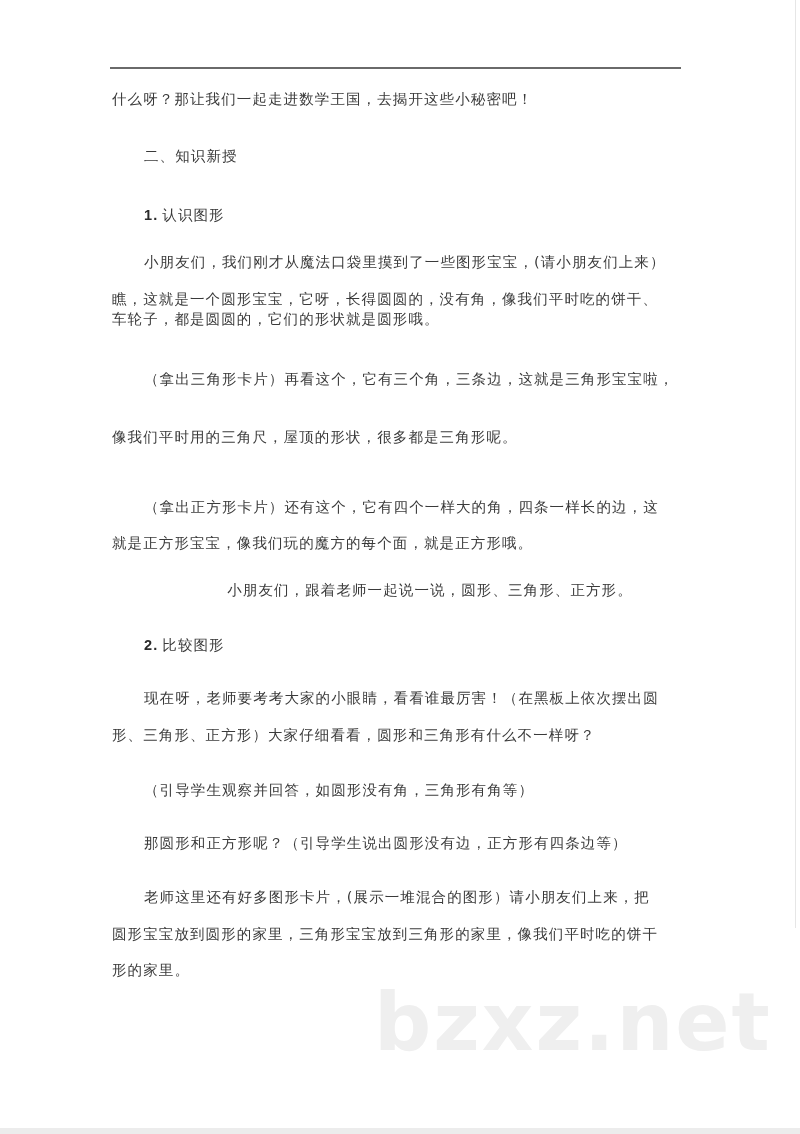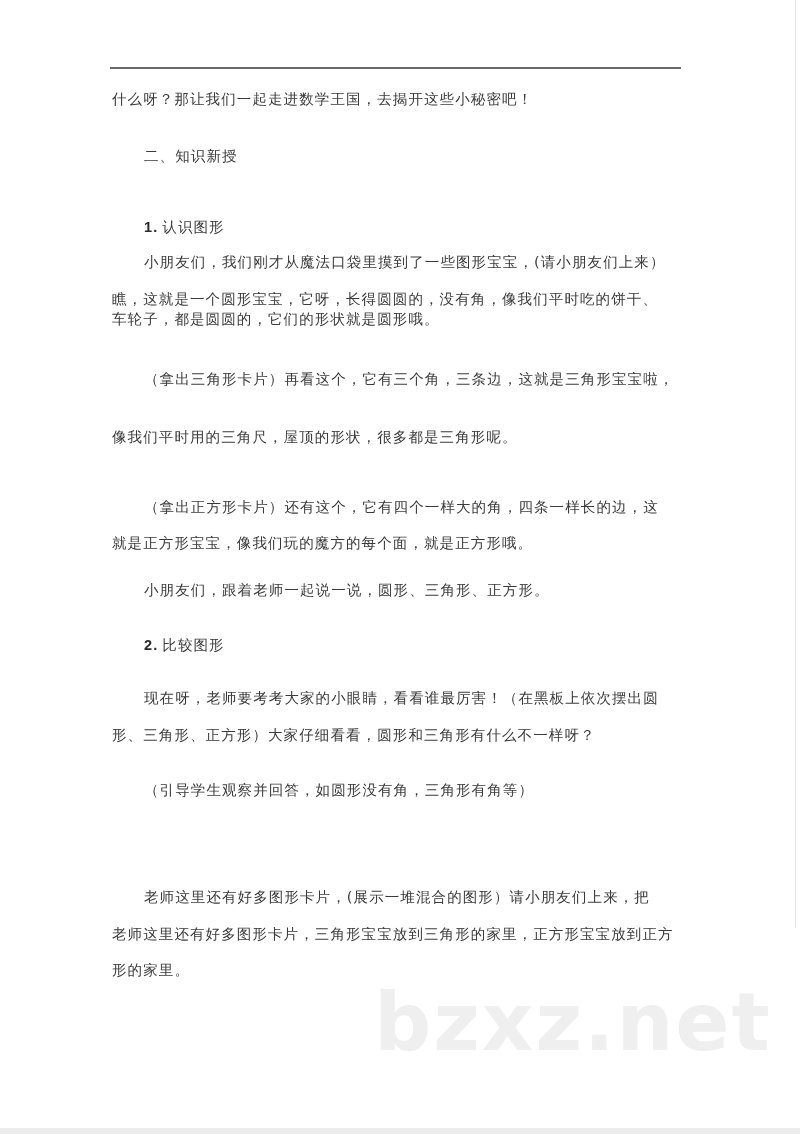--- a/index.html
+++ b/index.html
@@ -81,7 +81,7 @@
 
   <div class="line indent" style="top:146px;">二、知识新授</div>
 
-  <div class="line indent" style="top:217px;">
+  <div class="line indent" style="top:205px;">
     <span class="heading-num">1.</span><span>认识图形</span>
   </div>
 

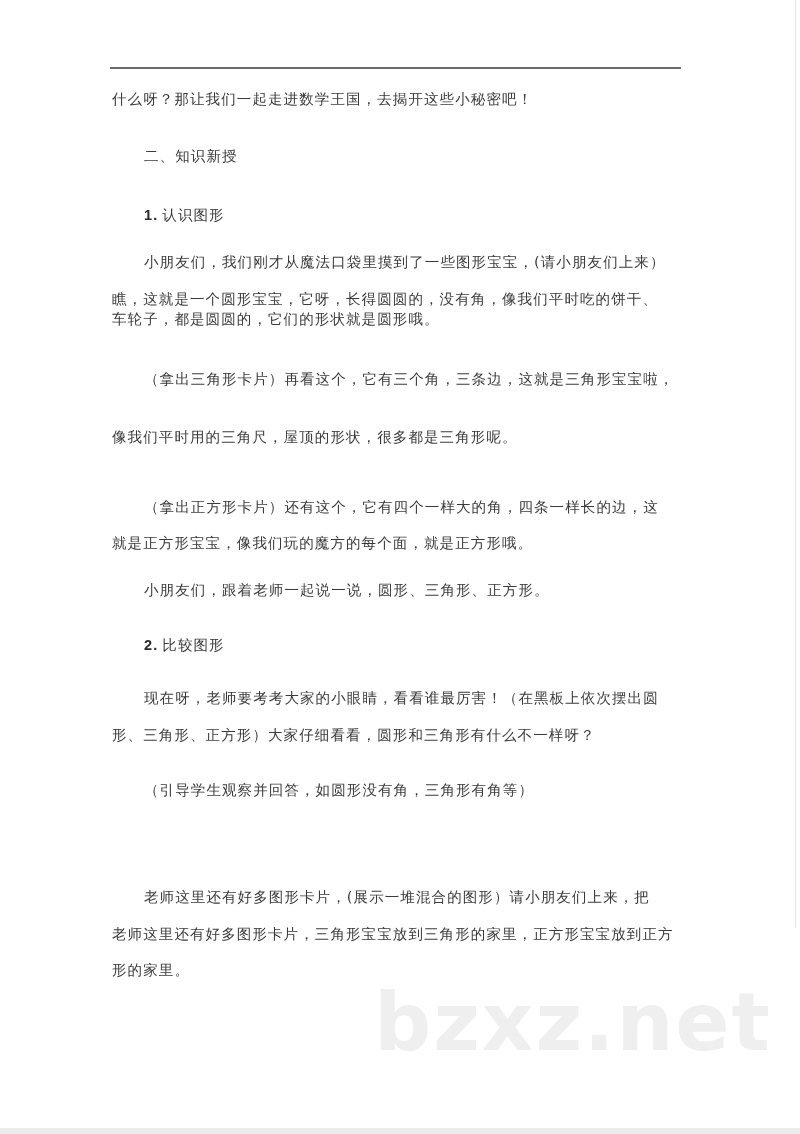--- a/index.html
+++ b/index.html
@@ -95,7 +95,7 @@
   <div class="line indent" style="top:497px;">（拿出正方形卡片）还有这个，它有四个一样大的角，四条一样长的边，这</div>
   <div class="line" style="top:533px;">就是正方形宝宝，像我们玩的魔方的每个面，就是正方形哦。</div>
 
-  <div class="line indent" style="top:580px;">小朋友们，跟着老师一起说一说，圆形、三角形、正方形。</div>
+  <div class="line indent" style="top:580px;text-align:center;">小朋友们，跟着老师一起说一说，圆形、三角形、正方形。</div>
 
   <div class="line indent" style="top:635px;">
     <span class="heading-num">2.</span><span>比较图形</span>

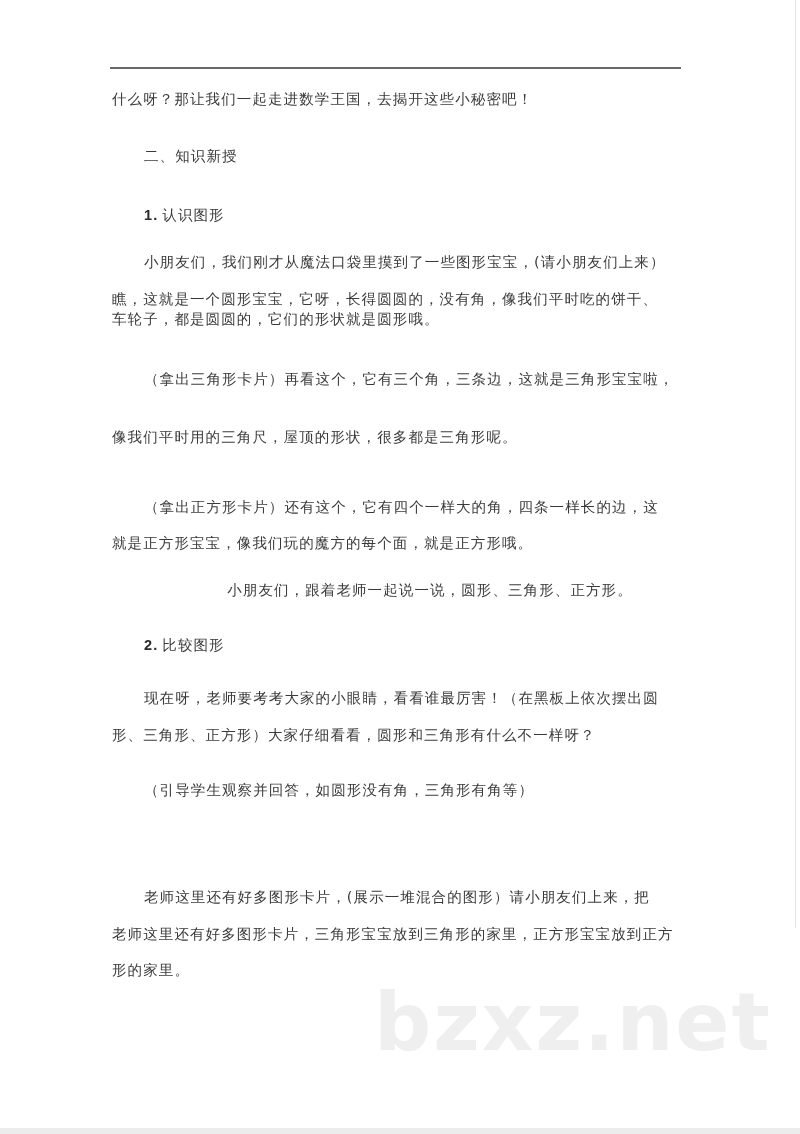--- a/index.html
+++ b/index.html
@@ -106,6 +106,7 @@
 
   <div class="line indent" style="top:780px;">（引导学生观察并回答，如圆形没有角，三角形有角等）</div>
 
+  <div class="line indent" style="top:833px;">那圆形和正方形呢？（引导学生说出圆形没有边，正方形有四条边等）</div>
 
   <div class="line indent" style="top:887px;">老师这里还有好多图形卡片，(展示一堆混合的图形）请小朋友们上来，把</div>
   <div class="line" style="top:924px;">老师这里还有好多图形卡片，三角形宝宝放到三角形的家里，正方形宝宝放到正方</div>

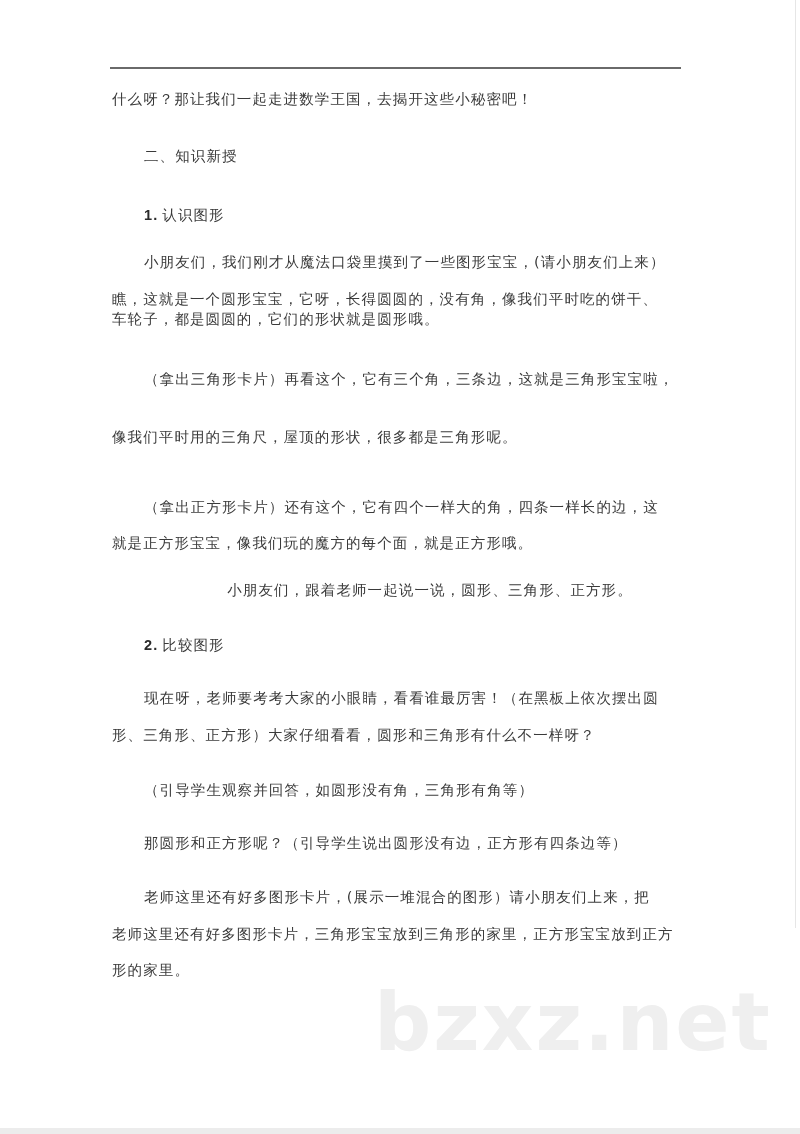--- a/index.html
+++ b/index.html
@@ -109,7 +109,7 @@
   <div class="line indent" style="top:833px;">那圆形和正方形呢？（引导学生说出圆形没有边，正方形有四条边等）</div>
 
   <div class="line indent" style="top:887px;">老师这里还有好多图形卡片，(展示一堆混合的图形）请小朋友们上来，把</div>
-  <div class="line" style="top:924px;">老师这里还有好多图形卡片，三角形宝宝放到三角形的家里，正方形宝宝放到正方</div>
+  <div class="line" style="top:924px;">圆形宝宝放到圆形的家里，三角形宝宝放到三角形的家里，像我们平时吃的饼干</div>
   <div class="line" style="top:960px;">形的家里。</div>
 
   <div class="watermark">bzxz.net</div>

